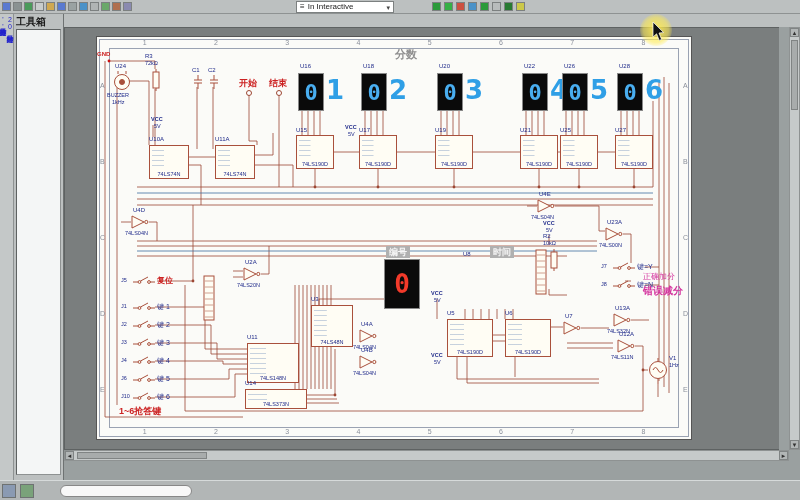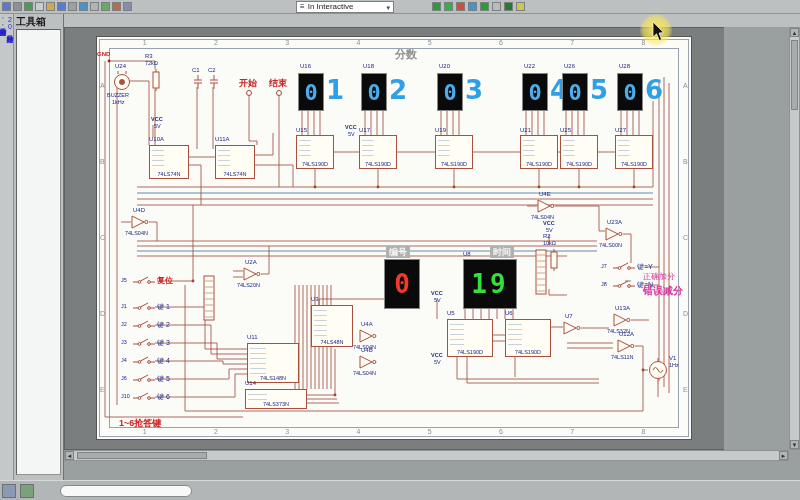--- a/index.html
+++ b/index.html
@@ -17,7 +17,7 @@
 #toolbox{position:absolute;left:14px;top:14px;width:50px;height:466px;background:#bcc0c0;border-right:1px solid #6e7272}
 #toolbox-title{font-size:10px;font-weight:bold;color:#1a1a1a;padding:1px 2px;white-space:nowrap}
 #toolbox-list{position:absolute;left:2px;top:15px;width:45px;height:446px;background:#f4f6f6;border:1px solid #8e9292;border-top-color:#5e6262;border-left-color:#5e6262}
-#canvas{position:absolute;left:64px;top:27px;width:660px;height:423px;background:#7a7e7e;border:1px solid #5e6262;border-right:none}
+#canvas{position:absolute;left:64px;top:27px;width:715px;height:423px;background:#7a7e7e;border:1px solid #5e6262;border-right:none}
 #sheet{position:absolute;left:32px;top:9px;width:594px;height:402px;background:#fbfbf8;box-shadow:0 0 0 1px #555}
 .frame-outer{position:absolute;left:2px;top:2px;right:2px;bottom:2px;border:1px solid #9aa2b2}
 .frame-inner{position:absolute;left:12px;top:11px;right:12px;bottom:11px;border:1px solid #9aa2b2}

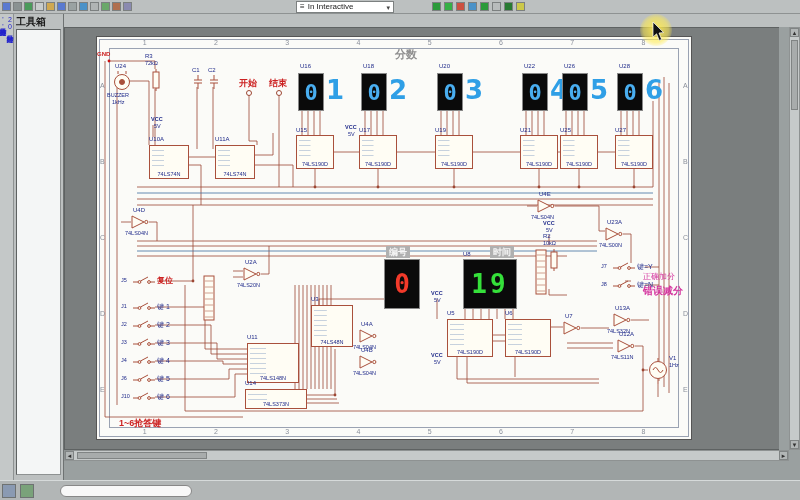--- a/index.html
+++ b/index.html
@@ -300,7 +300,6 @@
         <div class="tag" style="left: 289px; top: 209px;">编号</div>
         <div class="disp" style="left: 287px; top: 222px; width: 36px; height: 50px; color: rgb(242, 58, 42); font-size: 26px;">0</div>
         <div class="tag" style="left: 393px; top: 209px;">时间</div>
-        <div class="disp" style="left: 366px; top: 222px; width: 54px; height: 50px; color: rgb(53, 224, 58); font-size: 26px; letter-spacing: 3px;">19</div>
         <div class="t" style="left: 54px; top: 80px; font-size: 5.5px; font-weight: bold;">VCC</div>
         <div class="t" style="left: 57px; top: 87px; font-size: 5.5px;">5V</div>
         <div class="t" style="left: 248px; top: 88px; font-size: 5.5px; font-weight: bold;">VCC</div>

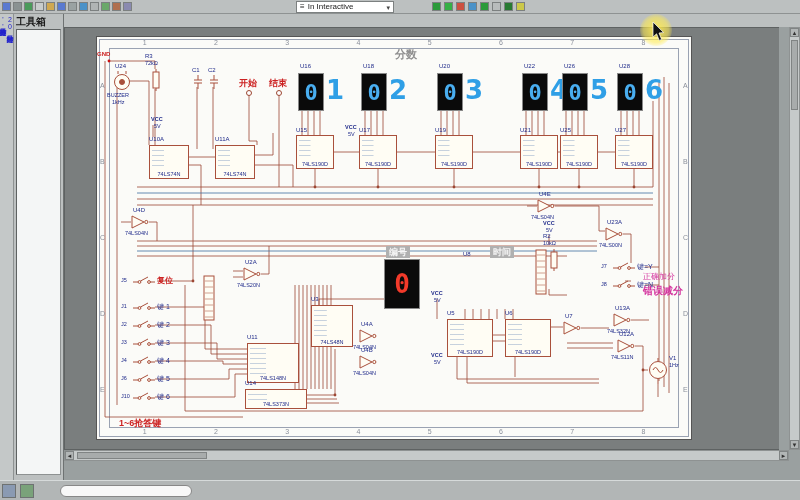--- a/index.html
+++ b/index.html
@@ -558,7 +558,7 @@
         <div class="t" style="left: 540px; top: 244px; font-size: 7px; color: rgb(31, 42, 138);">键=N</div>
         <div class="t" style="left: 142px; top: 42px; font-size: 9px; color: rgb(204, 34, 34); font-weight: bold;">开始</div>
         <div class="t" style="left: 172px; top: 42px; font-size: 9px; color: rgb(204, 34, 34); font-weight: bold;">结束</div>
-        <div class="t" style="left: 22px; top: 382px; font-size: 9px; color: rgb(204, 34, 34); font-weight: bold;">1~6抢答键</div>
+        <div class="t" style="left: 22px; top: 370px; font-size: 9px; color: rgb(204, 34, 34); font-weight: bold;">1~6抢答键</div>
         <div class="t" style="left: 546px; top: 236px; font-size: 8px; color: rgb(212, 51, 158); font-weight: normal;">正确加分</div>
         <div class="t" style="left: 546px; top: 249px; font-size: 10px; color: rgb(212, 51, 158); font-weight: bold; text-align: center;">错误减分</div>
         <div class="t" style="left: 366px; top: 214px; font-size: 6px;">U8</div>

